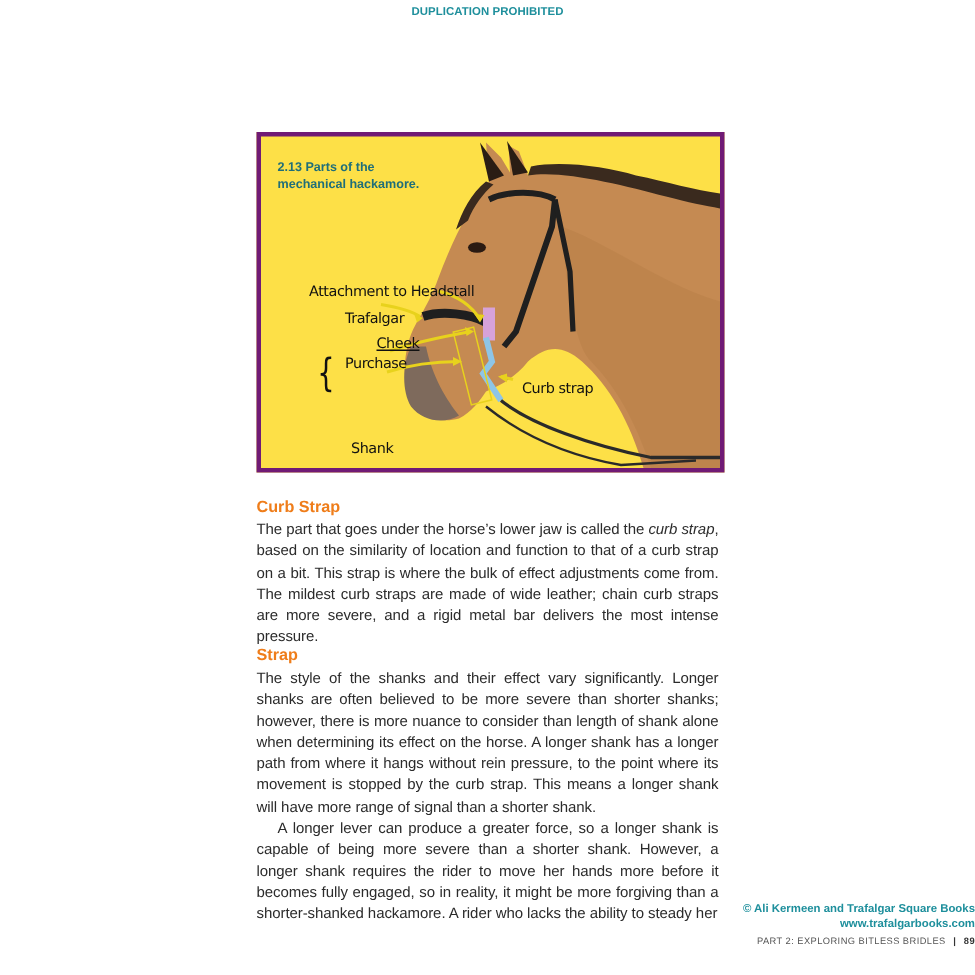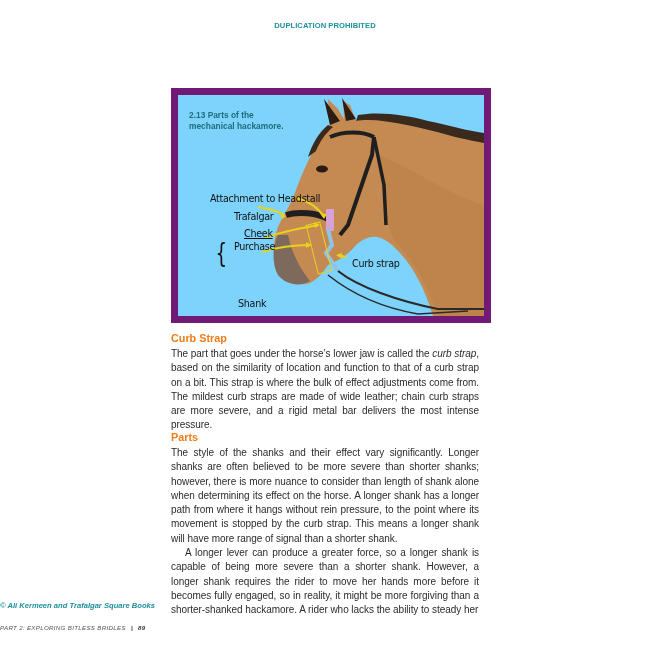--- a/index.html
+++ b/index.html
@@ -4,7 +4,7 @@
 <style>
   html, body { margin:0; padding:0; background:#ffffff; }
   body { width:650px; height:650px; position:relative; overflow:hidden; font-family:"Liberation Sans", sans-serif; color:#2b2b2b; }
-  .watermark { position:absolute; left:0; width:650px; top:21px; text-align:center; color:#1e8f9c; font-weight:bold; font-size:7.6px; line-height:10.5px; letter-spacing:0.05px; }
+  .watermark { position:absolute; left:0; width:650px; top:3px; text-align:center; color:#1e8f9c; font-weight:bold; font-size:7.6px; line-height:10.5px; letter-spacing:0.05px; }
   .figure { position:absolute; left:171px; top:88px; width:306px; height:221px; border:7px solid #701a75; background:#7dd3fc; overflow:hidden; }
   .fig-caption { position:absolute; left:11px; top:15px; color:#1f6e79; font-weight:bold; font-size:8.4px; line-height:11px; }
   .fig-svg { position:absolute; left:0; top:0; }

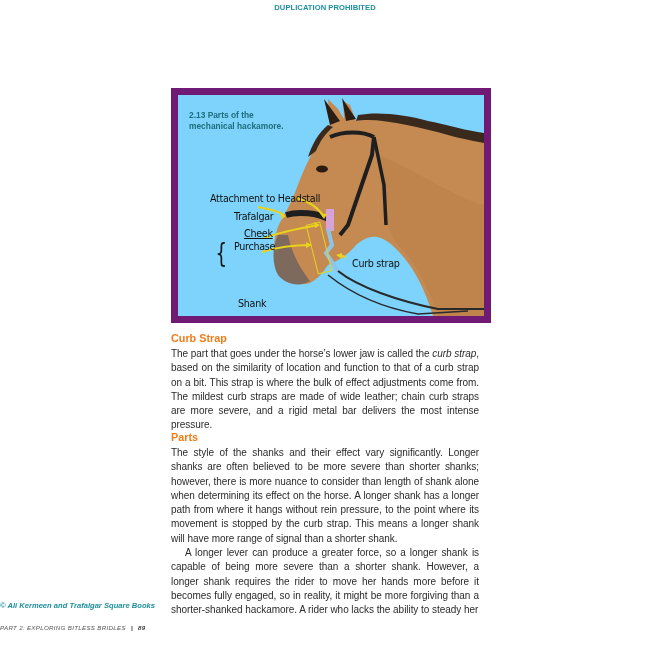--- a/index.html
+++ b/index.html
@@ -5,7 +5,7 @@
   html, body { margin:0; padding:0; background:#ffffff; }
   body { width:650px; height:650px; position:relative; overflow:hidden; font-family:"Liberation Sans", sans-serif; color:#2b2b2b; }
   .watermark { position:absolute; left:0; width:650px; top:3px; text-align:center; color:#1e8f9c; font-weight:bold; font-size:7.6px; line-height:10.5px; letter-spacing:0.05px; }
-  .figure { position:absolute; left:171px; top:88px; width:306px; height:221px; border:7px solid #701a75; background:#7dd3fc; overflow:hidden; }
+  .figure { position:absolute; left:171px; top:88px; width:306px; height:221px; border:3px solid #701a75; background:#fde047; overflow:hidden; }
   .fig-caption { position:absolute; left:11px; top:15px; color:#1f6e79; font-weight:bold; font-size:8.4px; line-height:11px; }
   .fig-svg { position:absolute; left:0; top:0; }
   .lbl { position:absolute; font-size:9.6px; color:#111; white-space:nowrap; font-family:"DejaVu Sans", sans-serif; letter-spacing:-0.3px; }

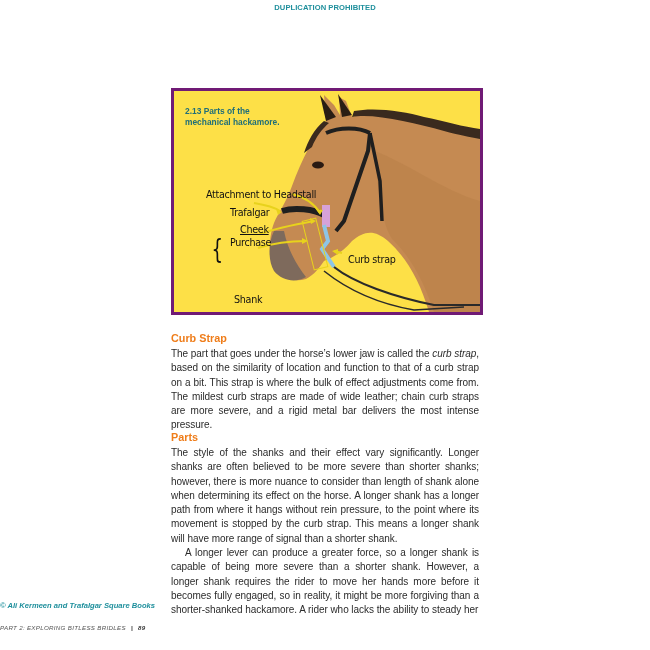--- a/index.html
+++ b/index.html
@@ -81,7 +81,7 @@
 
   <span class="lbl" style="left:32px; top:98px;">Attachment to Headstall</span>
   <span class="lbl" style="left:56px; top:116px;">Trafalgar</span>
-  <span class="lbl u" style="left:66px; top:133px;">Cheek</span>
+  <span class="lbl u" style="left:77px; top:133px;">Cheek</span>
   <span class="lbl" style="left:56px; top:146px;">Purchase</span>
   <span class="lbl" style="left:60px; top:163px;margin-top:40px;">Shank</span>
   <span class="lbl" style="left:35px; top:143px; font-size:26px; font-weight:normal; line-height:30px; transform:scaleX(0.7);">{</span>

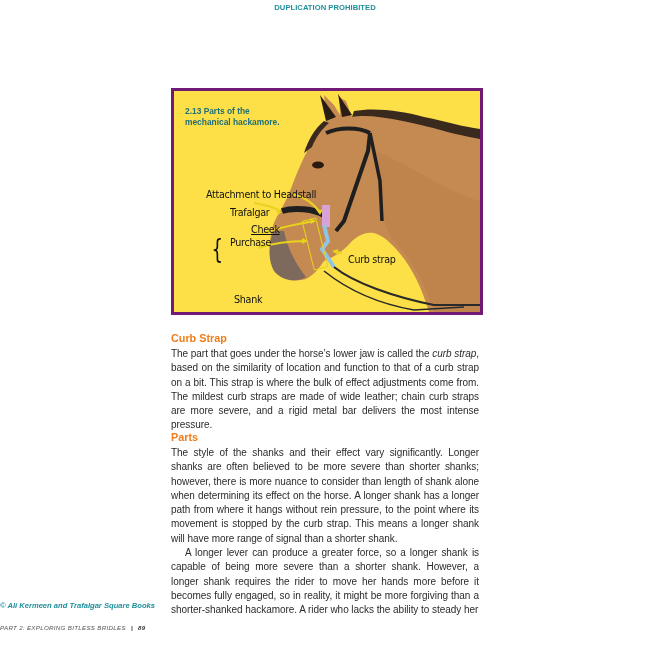--- a/index.html
+++ b/index.html
@@ -94,7 +94,7 @@
 </div>
 
 <div class="section" style="top:431px;">
-  <h2 class="h2">Parts</h2>
+  <h2 class="h2">Strap</h2>
   <p class="p" style="margin-top:2px;">The style of the shanks and their effect vary significantly. Longer shanks are often believed to be more severe than shorter shanks; however, there is more nuance to consider than length of shank alone when determining its effect on the horse. A longer shank has a longer path from where it hangs without rein pressure, to the point where its movement is stopped by the curb strap. This means a longer shank will have more range of signal than a shorter shank.</p>
   <p class="p indent">A longer lever can produce a greater force, so a longer shank is capable of being more severe than a shorter shank. However, a longer shank requires the rider to move her hands more before it becomes fully engaged, so in reality, it might be more forgiving than a shorter-shanked hackamore. A rider who lacks the ability to steady her</p>
 </div>

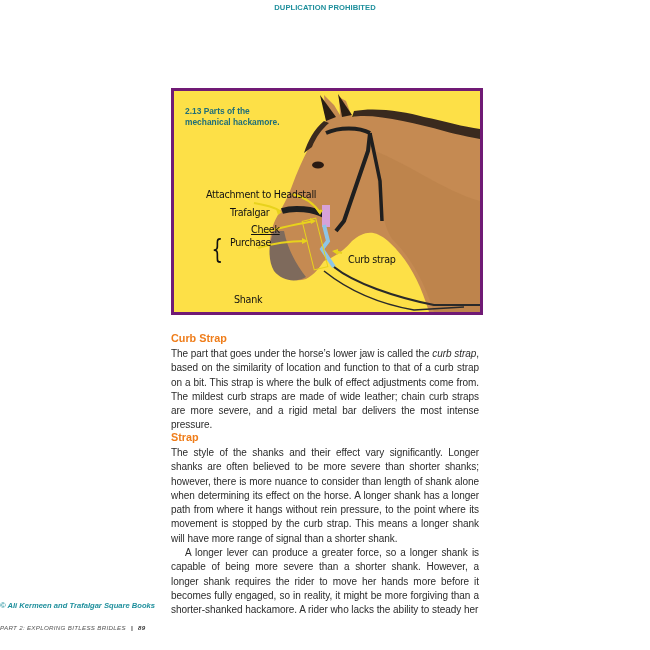--- a/index.html
+++ b/index.html
@@ -14,7 +14,7 @@
   .h2 { color:#ef7d1a; font-weight:bold; font-size:10.8px; line-height:13px; margin:0; }
   .p { font-size:10px; line-height:14.3px; text-align:justify; margin:0; color:#2b2b2b; letter-spacing:-0.05px; }
   .p.indent { text-indent:14px; }
-  .footer { position:absolute; left:0; width:650px; text-align:left;font-style:italic; }
+  .footer { position:absolute; left:0; width:650px; text-align:right; }
   .copy { top:601px; color:#1e8f9c; font-weight:bold; font-size:7.6px; line-height:10.2px; }
   .running { top:624px; font-size:6.2px; color:#555; letter-spacing:0.3px; }
   .running .sep { margin:0 5px; color:#333; font-weight:bold; }

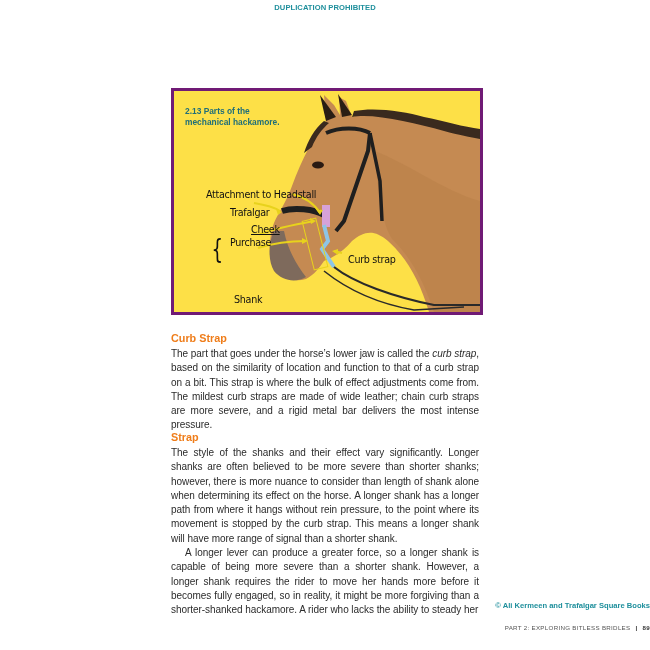--- a/index.html
+++ b/index.html
@@ -101,6 +101,7 @@
 
 <div class="footer copy">
   <div>© Ali Kermeen and Trafalgar Square Books</div>
+  <div>www.trafalgarbooks.com</div>
 </div>
 
 <div class="footer running">

